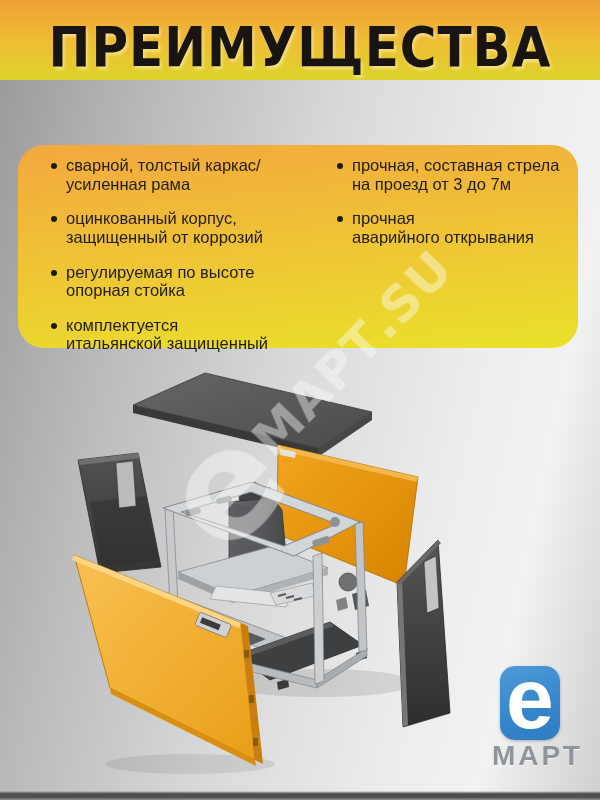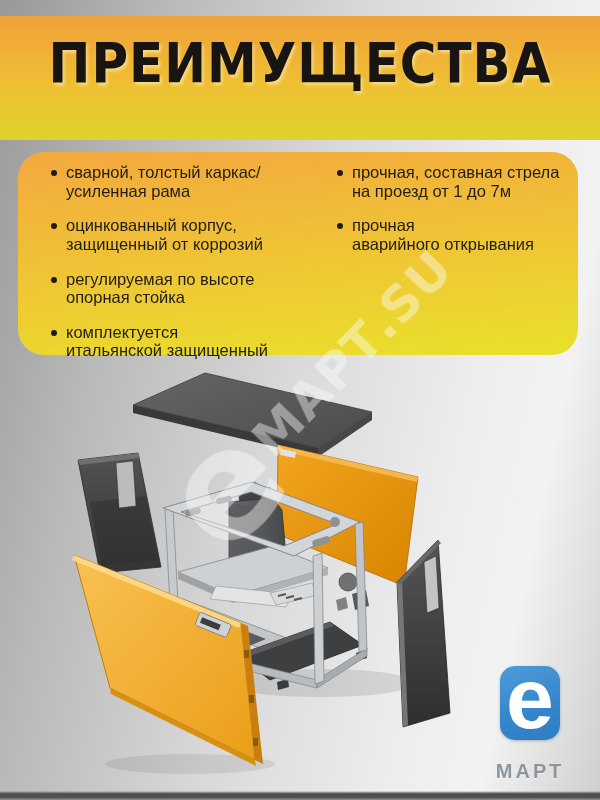--- a/index.html
+++ b/index.html
@@ -9,8 +9,8 @@
   .stage{position:absolute;inset:0;width:600px;height:800px;}
 
   
-  .header{position:absolute;left:0;top:0;width:600px;height:124px;
-          background:linear-gradient(180deg,#f0a038 0%,#eebf33 55%,#ddd32b 100%);z-index:2;margin-top:16px;}
+  .header{position:absolute;left:0;top:0;width:600px;height:80px;
+          background:linear-gradient(180deg,#f0a038 0%,#eebf33 55%,#ddd32b 100%);z-index:2;}
   .title{margin:0;padding-top:14px;text-align:center;
          font-family:"DejaVu Sans","Liberation Sans",sans-serif;
          font-size:50px;font-weight:bold;letter-spacing:1px;color:#171411;

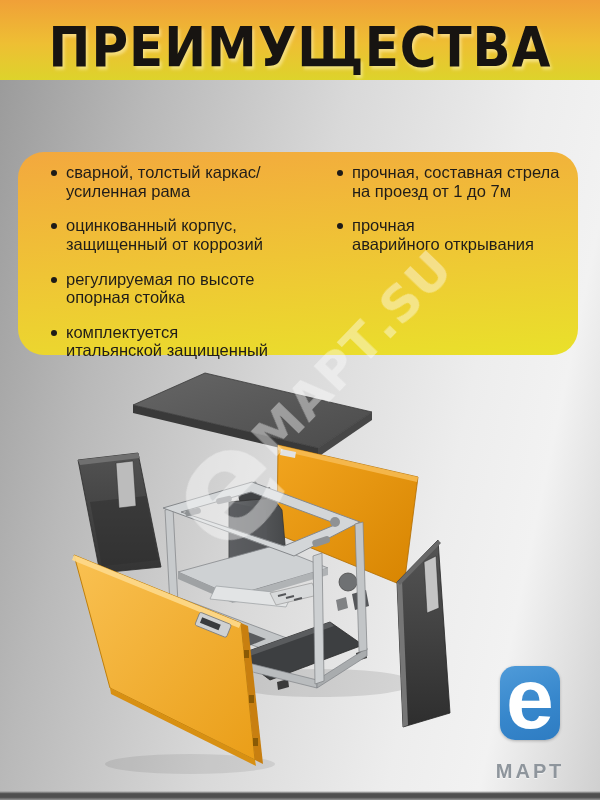--- a/index.html
+++ b/index.html
@@ -18,7 +18,7 @@
          text-shadow:2px 3px 3px rgba(255,244,190,.55);}
 
   
-  .card{position:absolute;left:18px;top:152px;width:560px;height:203px;border-radius:26px;
+  .card{position:absolute;left:18px;top:145px;width:560px;height:203px;border-radius:26px;
         background:linear-gradient(175deg,#f3a83e 0%,#eecb33 62%,#e9e12a 100%);z-index:3;}
   .col{position:absolute;top:11px;}
   .col-left{left:33px;width:272px;}

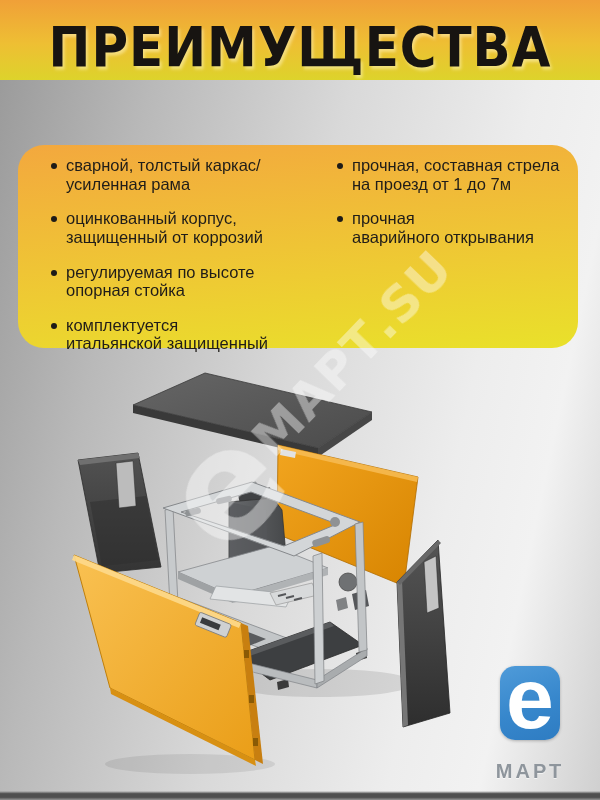--- a/index.html
+++ b/index.html
@@ -87,7 +87,7 @@
       <div class="adv">
         <span class="dot"></span>
         <span class="adv-text">прочная, составная стрела
-на проезд от 1 до 7м</span>
+на проезд от 3 до 7м</span>
       </div>
       <div class="adv">
         <span class="dot"></span>

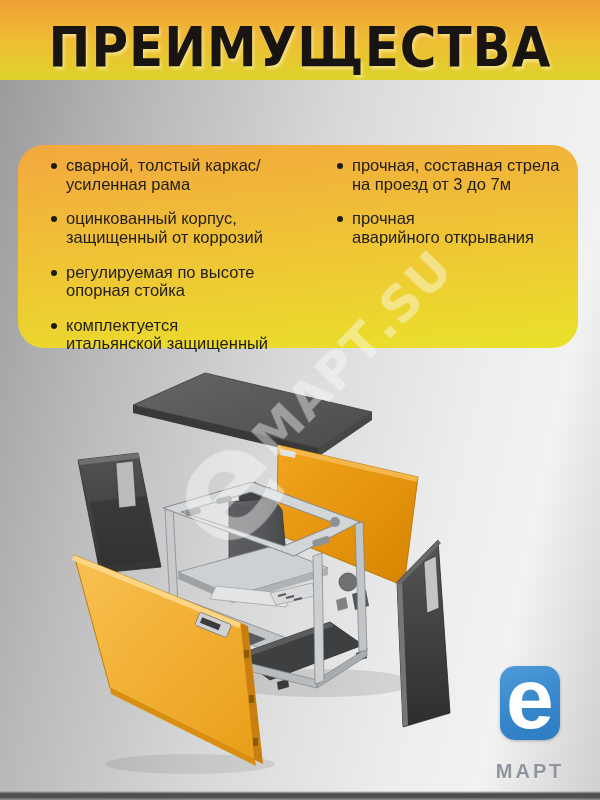--- a/index.html
+++ b/index.html
@@ -45,7 +45,7 @@
                box-shadow:0 1px 3px rgba(0,0,0,.25);
                display:flex;align-items:center;justify-content:center;overflow:hidden;}
   .logo-e{color:#fff;font-weight:bold;font-size:86px;line-height:60px;padding-bottom:10px;}
-  .logo-brand{margin-top:20px;font-size:20px;font-weight:bold;letter-spacing:3px;color:#8e959c;
+  .logo-brand{margin-top:0;font-size:28px;font-weight:bold;letter-spacing:3px;color:#8e959c;
               text-shadow:0 1px 0 rgba(255,255,255,.6);}
 
   .bottom-strip{position:absolute;left:0;bottom:0;width:600px;height:9px;z-index:7;

